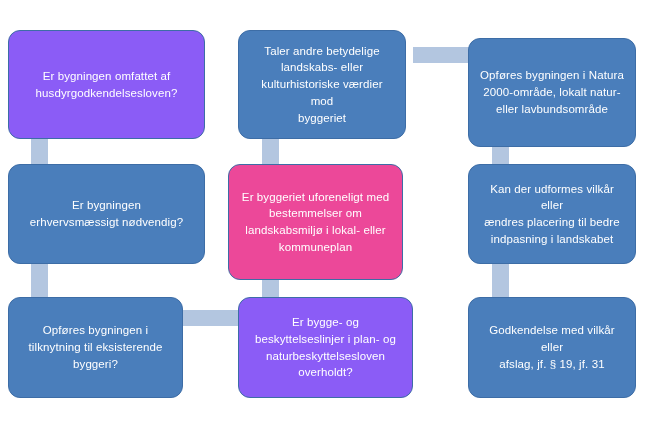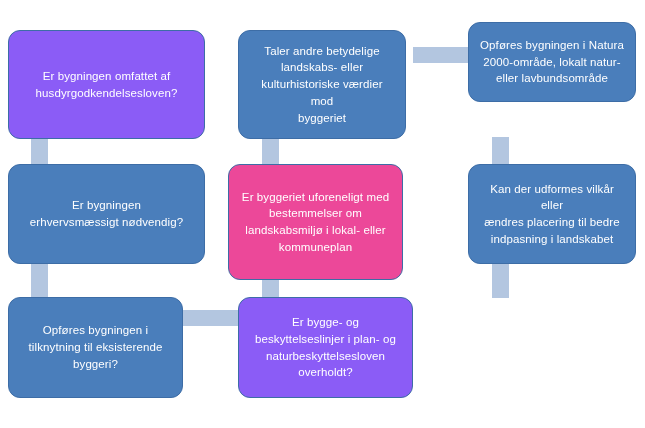--- a/index.html
+++ b/index.html
@@ -68,7 +68,7 @@
 kulturhistoriske værdier mod
 byggeriet</span>
     </div>
-    <div class="node" style="left: 468px; top: 22px; width: 168px; height: 80px; background: rgb(74, 126, 187); border-color: rgb(61, 109, 166); color: rgb(255, 255, 255); justify-content: flex-end;">
+    <div class="node" style="left: 468px; top: 38px; width: 168px; height: 109px; background: rgb(74, 126, 187); border-color: rgb(61, 109, 166); color: rgb(255, 255, 255); justify-content: flex-end;">
       <span class="node-label">Opføres bygningen i Natura
 2000-område, lokalt natur-
 eller lavbundsområde</span>

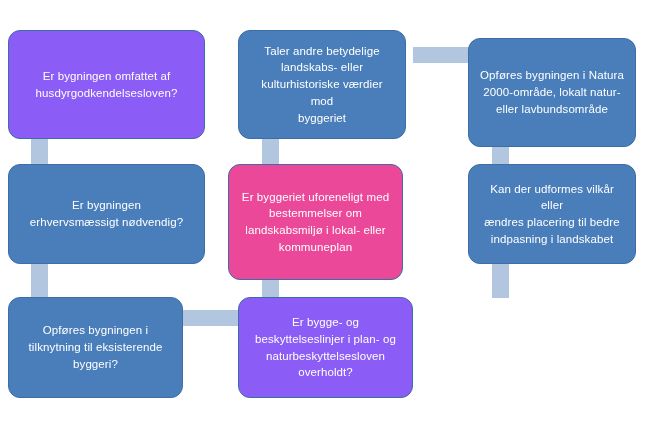--- a/index.html
+++ b/index.html
@@ -99,6 +99,10 @@
 naturbeskyttelsesloven
 overholdt?</span>
     </div>
+    <div class="node" style="left: 468px; top: 297px; width: 168px; height: 101px; background: rgb(74, 126, 187); border-color: rgb(61, 109, 166); color: rgb(255, 255, 255);">
+      <span class="node-label">Godkendelse med vilkår eller
+afslag, jf. § 19, jf. 31</span>
+    </div>
   </div>
 
 </body></html>

